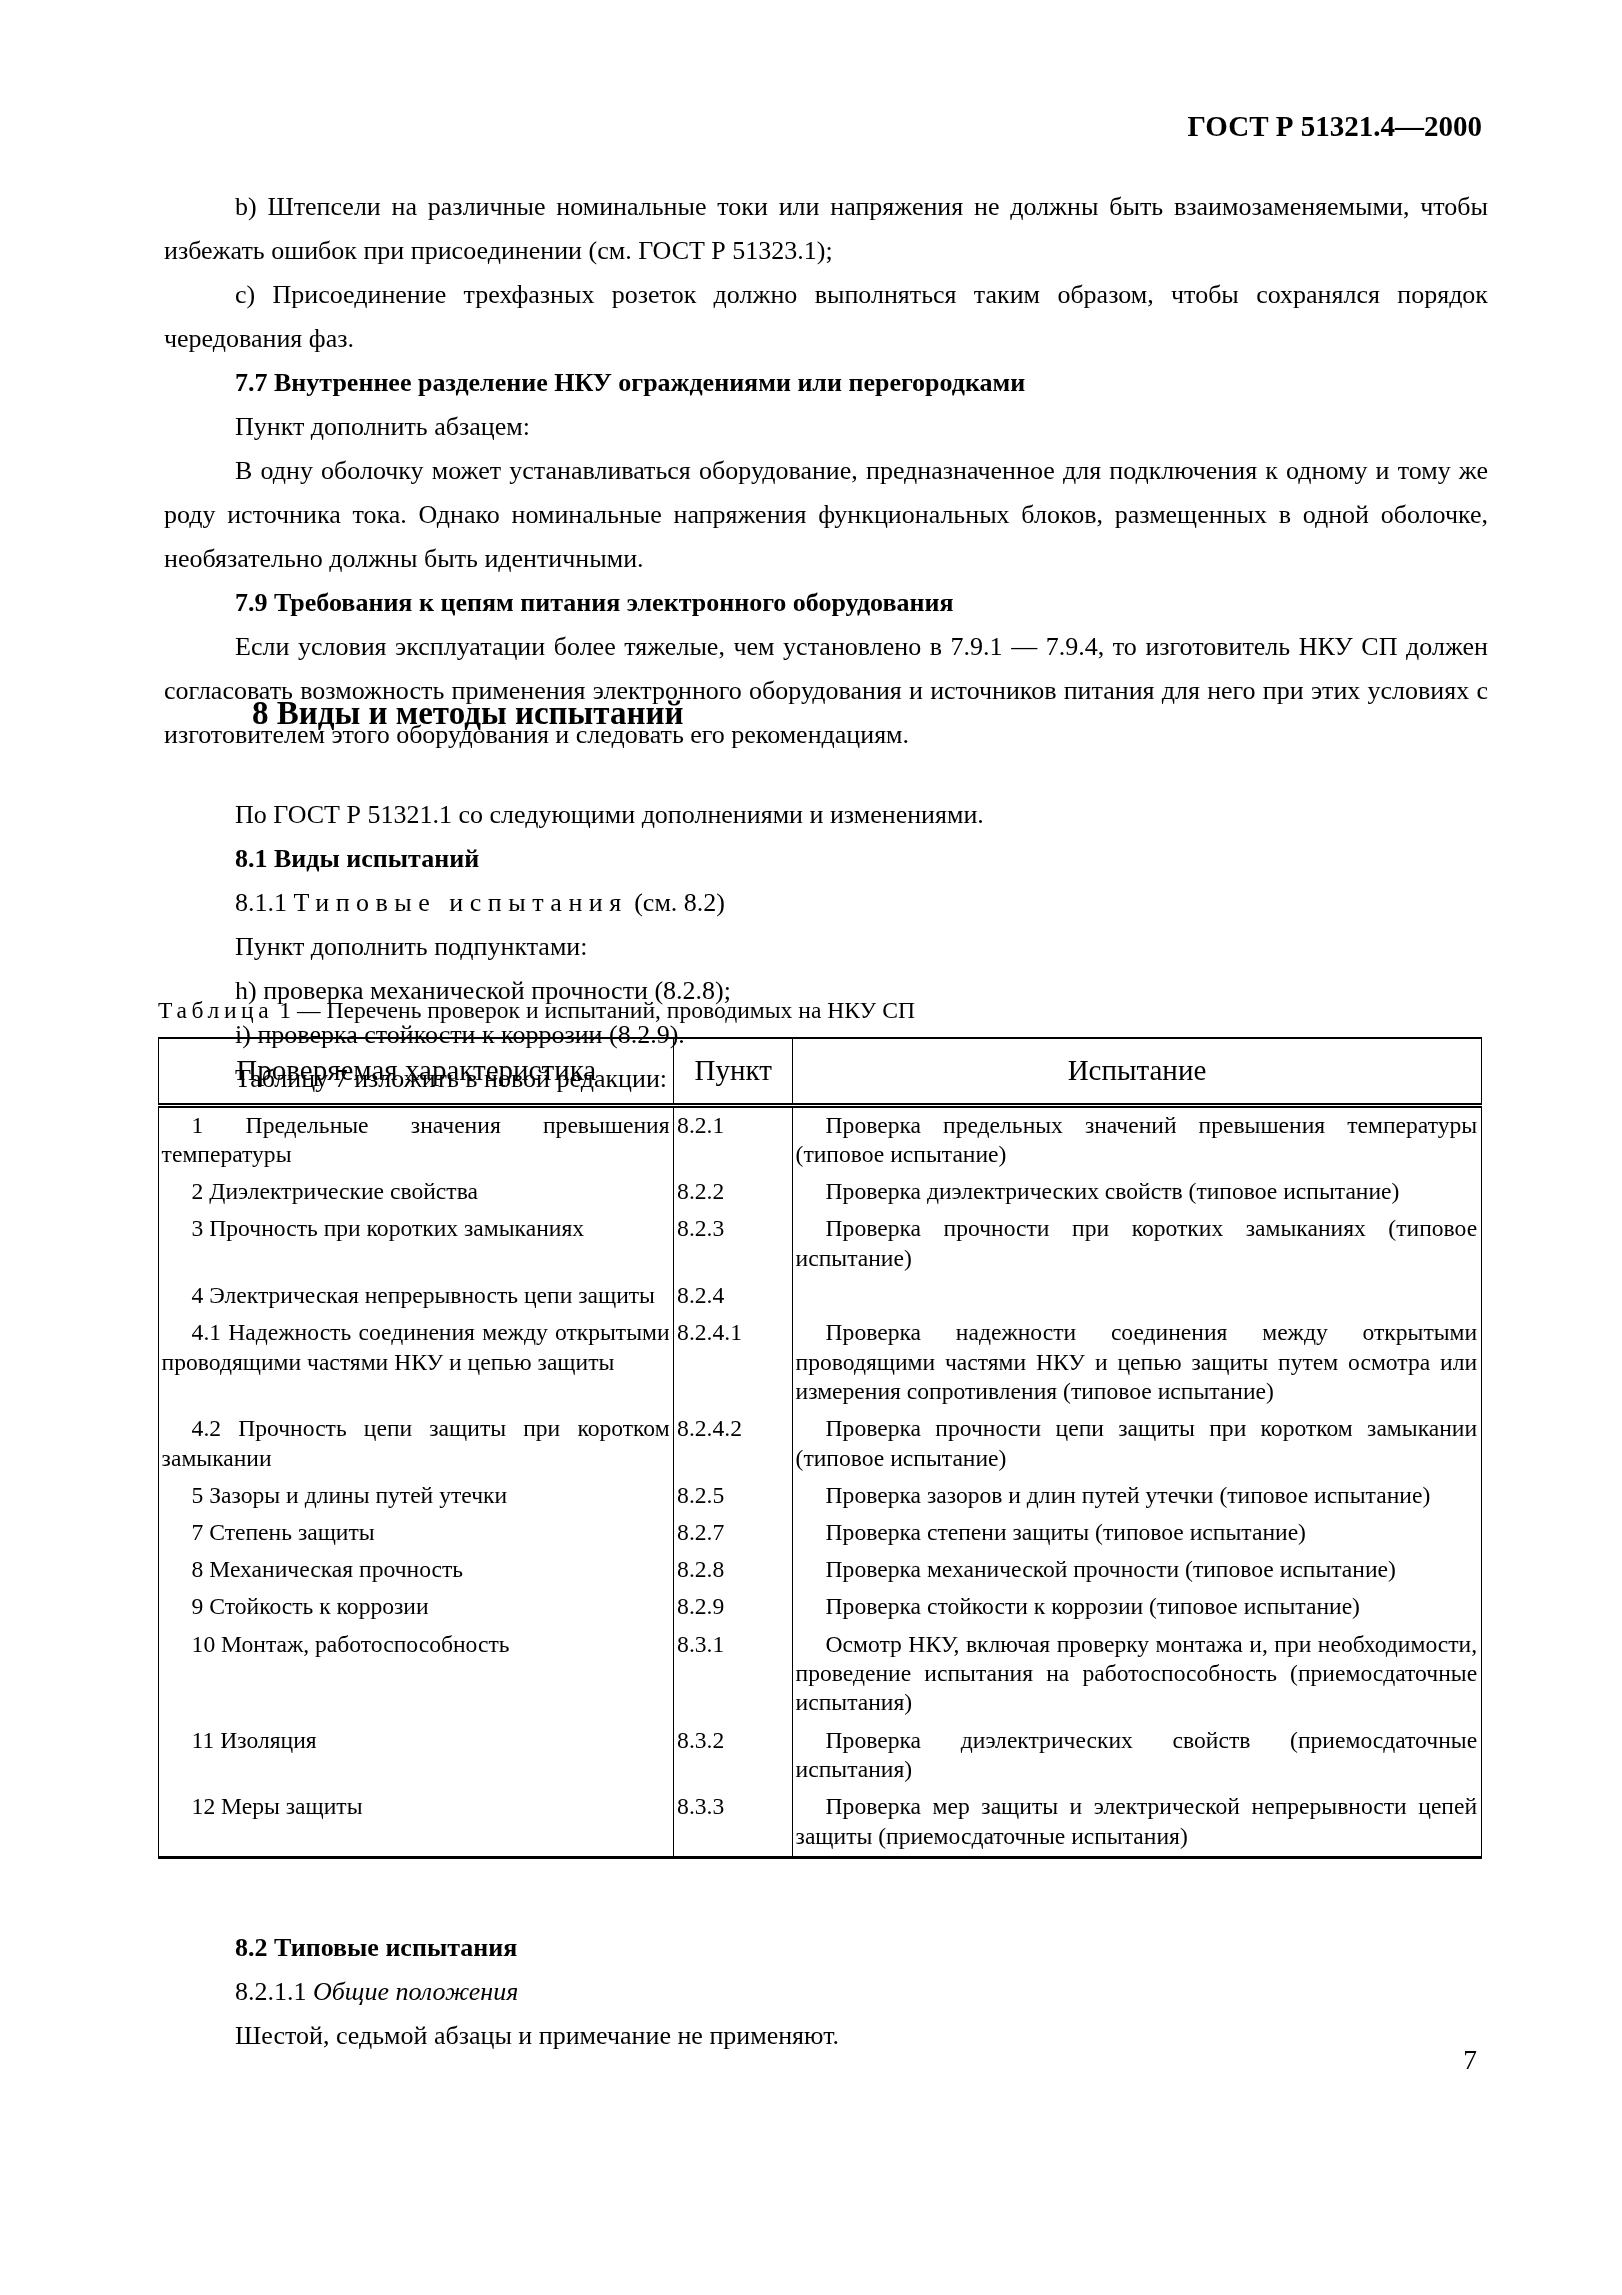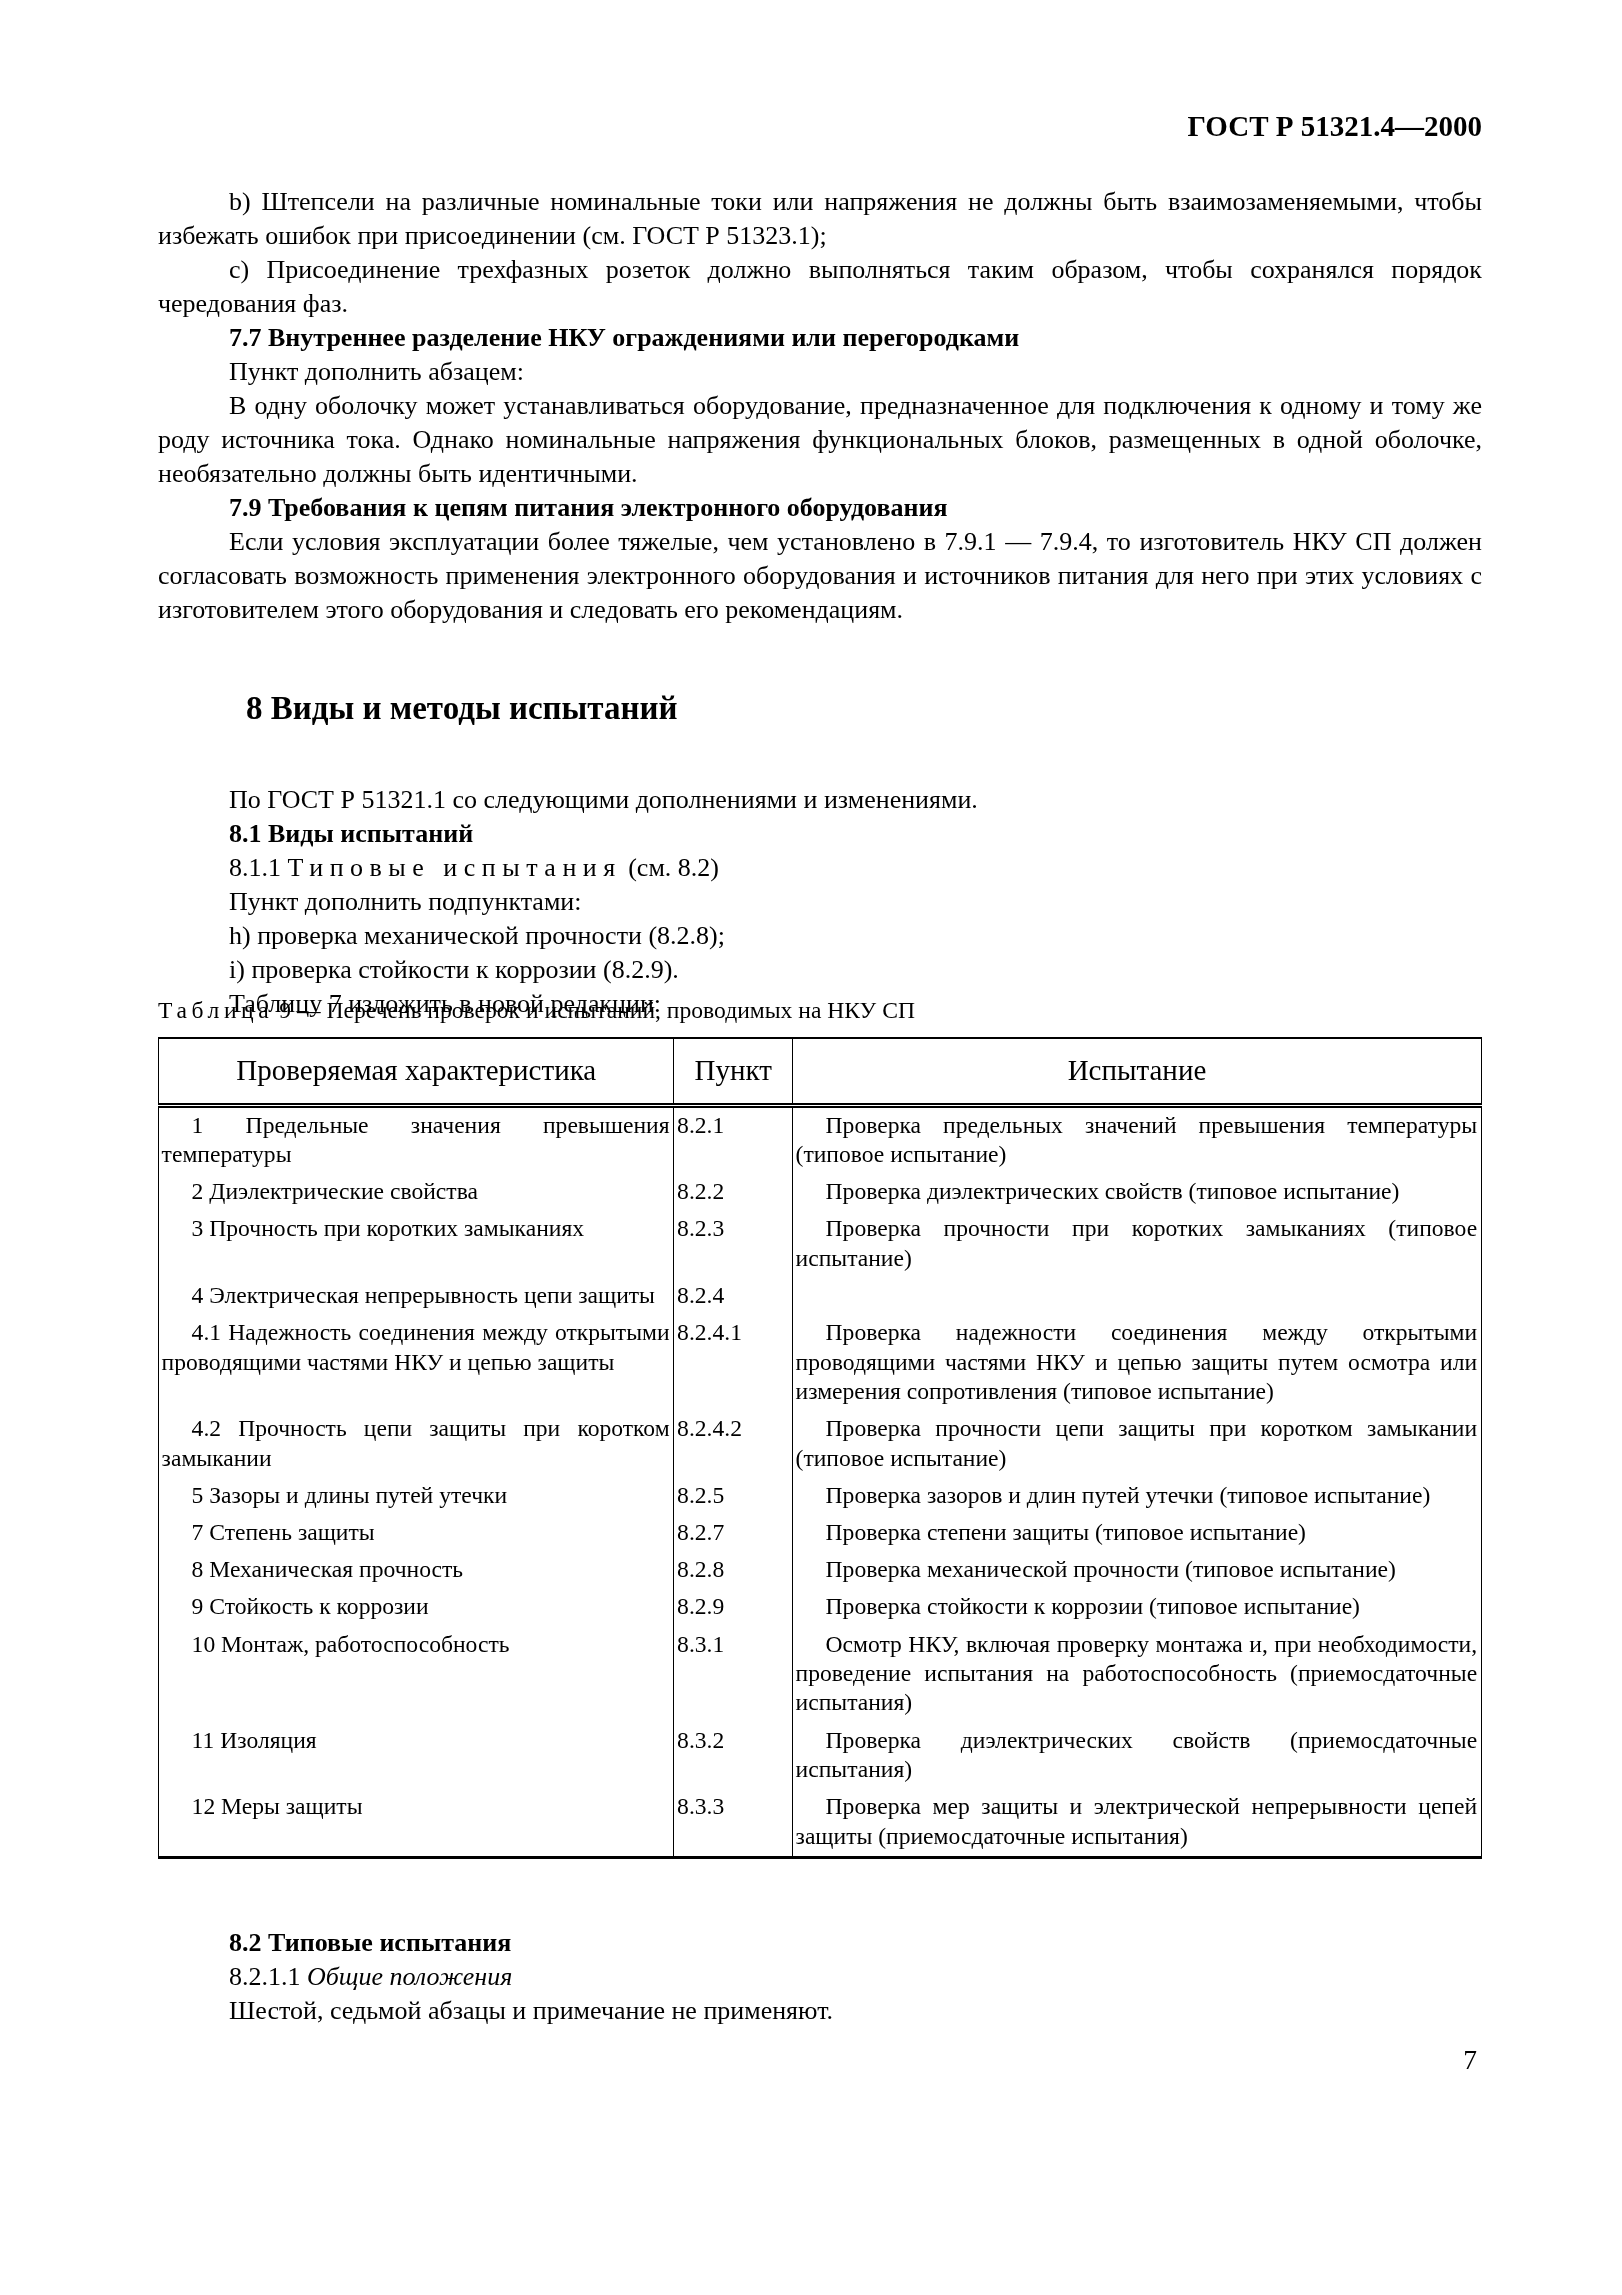--- a/index.html
+++ b/index.html
@@ -7,7 +7,7 @@
          font-family:"Liberation Serif", "DejaVu Serif", serif; color:#000; }
   .abs { position:absolute; }
   .doc-header { top:110px; right:140px; font-weight:bold; font-size:29px; letter-spacing:0px; }
-  .body { left:158px; width:1324px; font-size:26px; line-height:34px; }
+  .body { left:164px; width:1324px; font-size:26px; line-height:44px; }
   .p { text-align:justify; text-align-last:left; text-indent:71px; margin:0; }
   .p.ind { padding-left:71px; text-indent:0; }
   .b { font-weight:bold; }

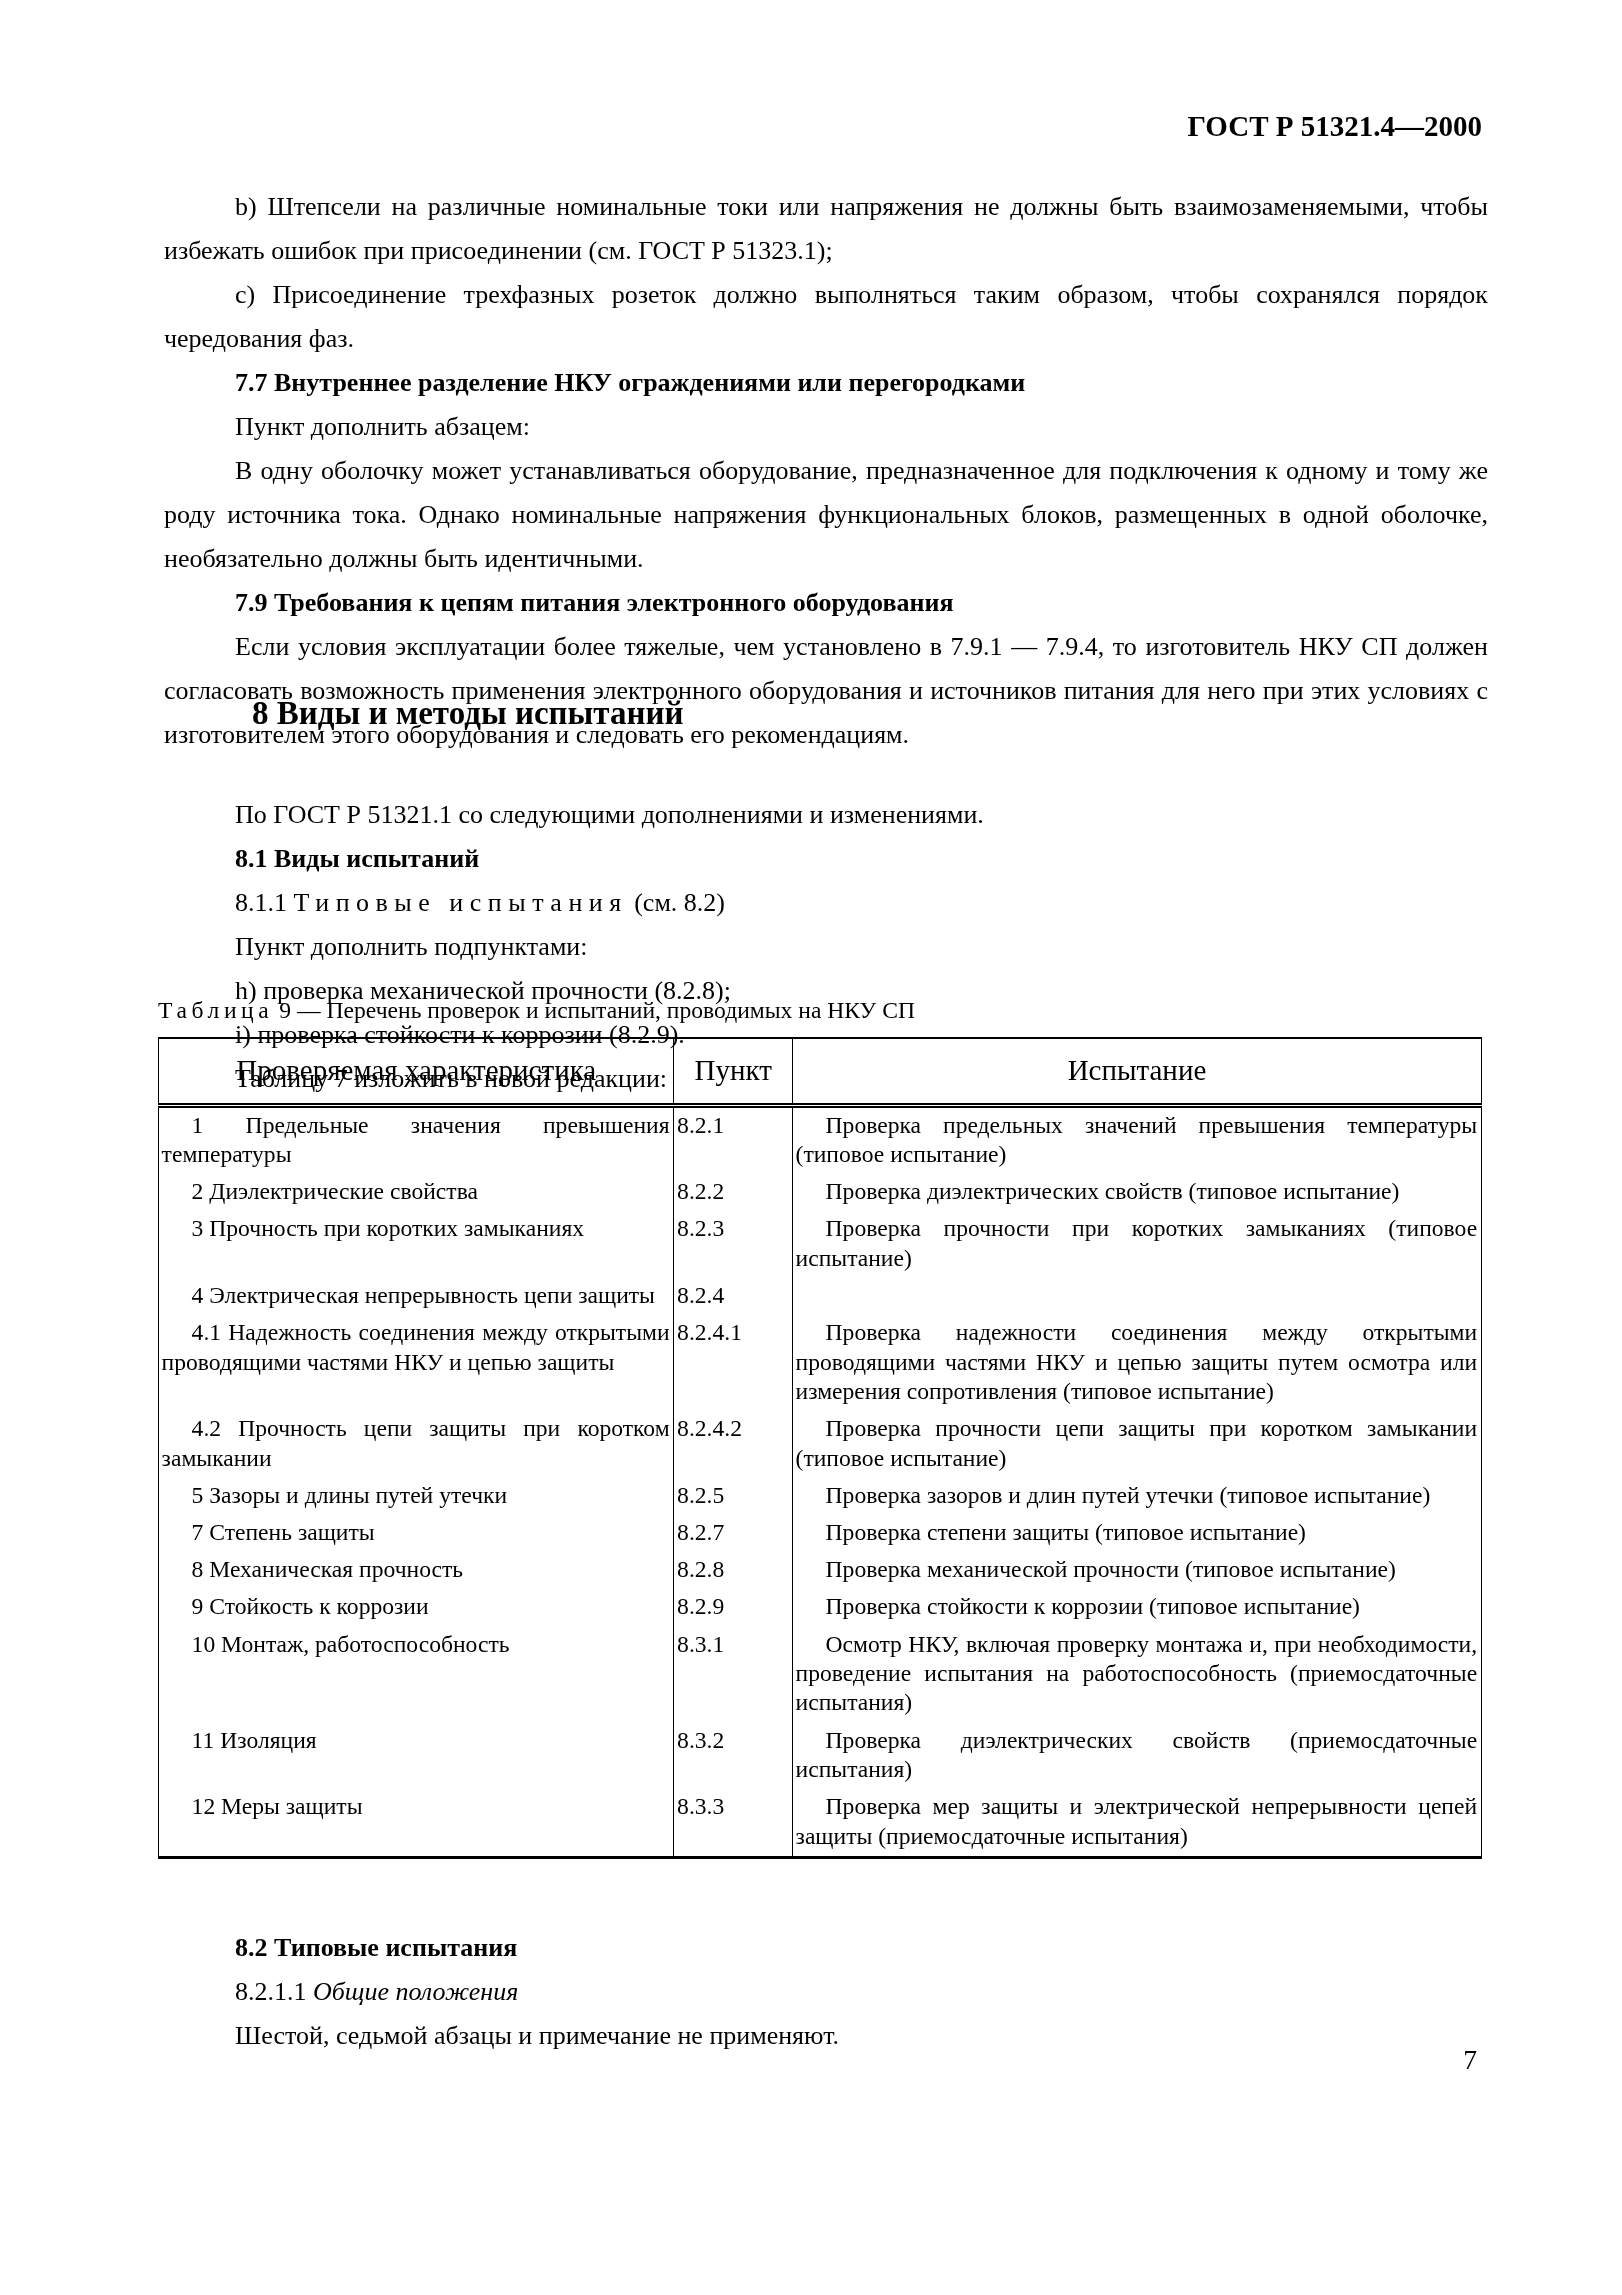--- a/index.html
+++ b/index.html
@@ -61,7 +61,7 @@
 
 <div class="abs caption">
   <span class="sp" style="letter-spacing:4.6px;">Таблица</span>
-  <span>9 — Перечень проверок и испытаний, проводимых на НКУ СП</span>
+  <span>1 — Перечень проверок и испытаний, проводимых на НКУ СП</span>
 </div>
 
 <table class="t7">

